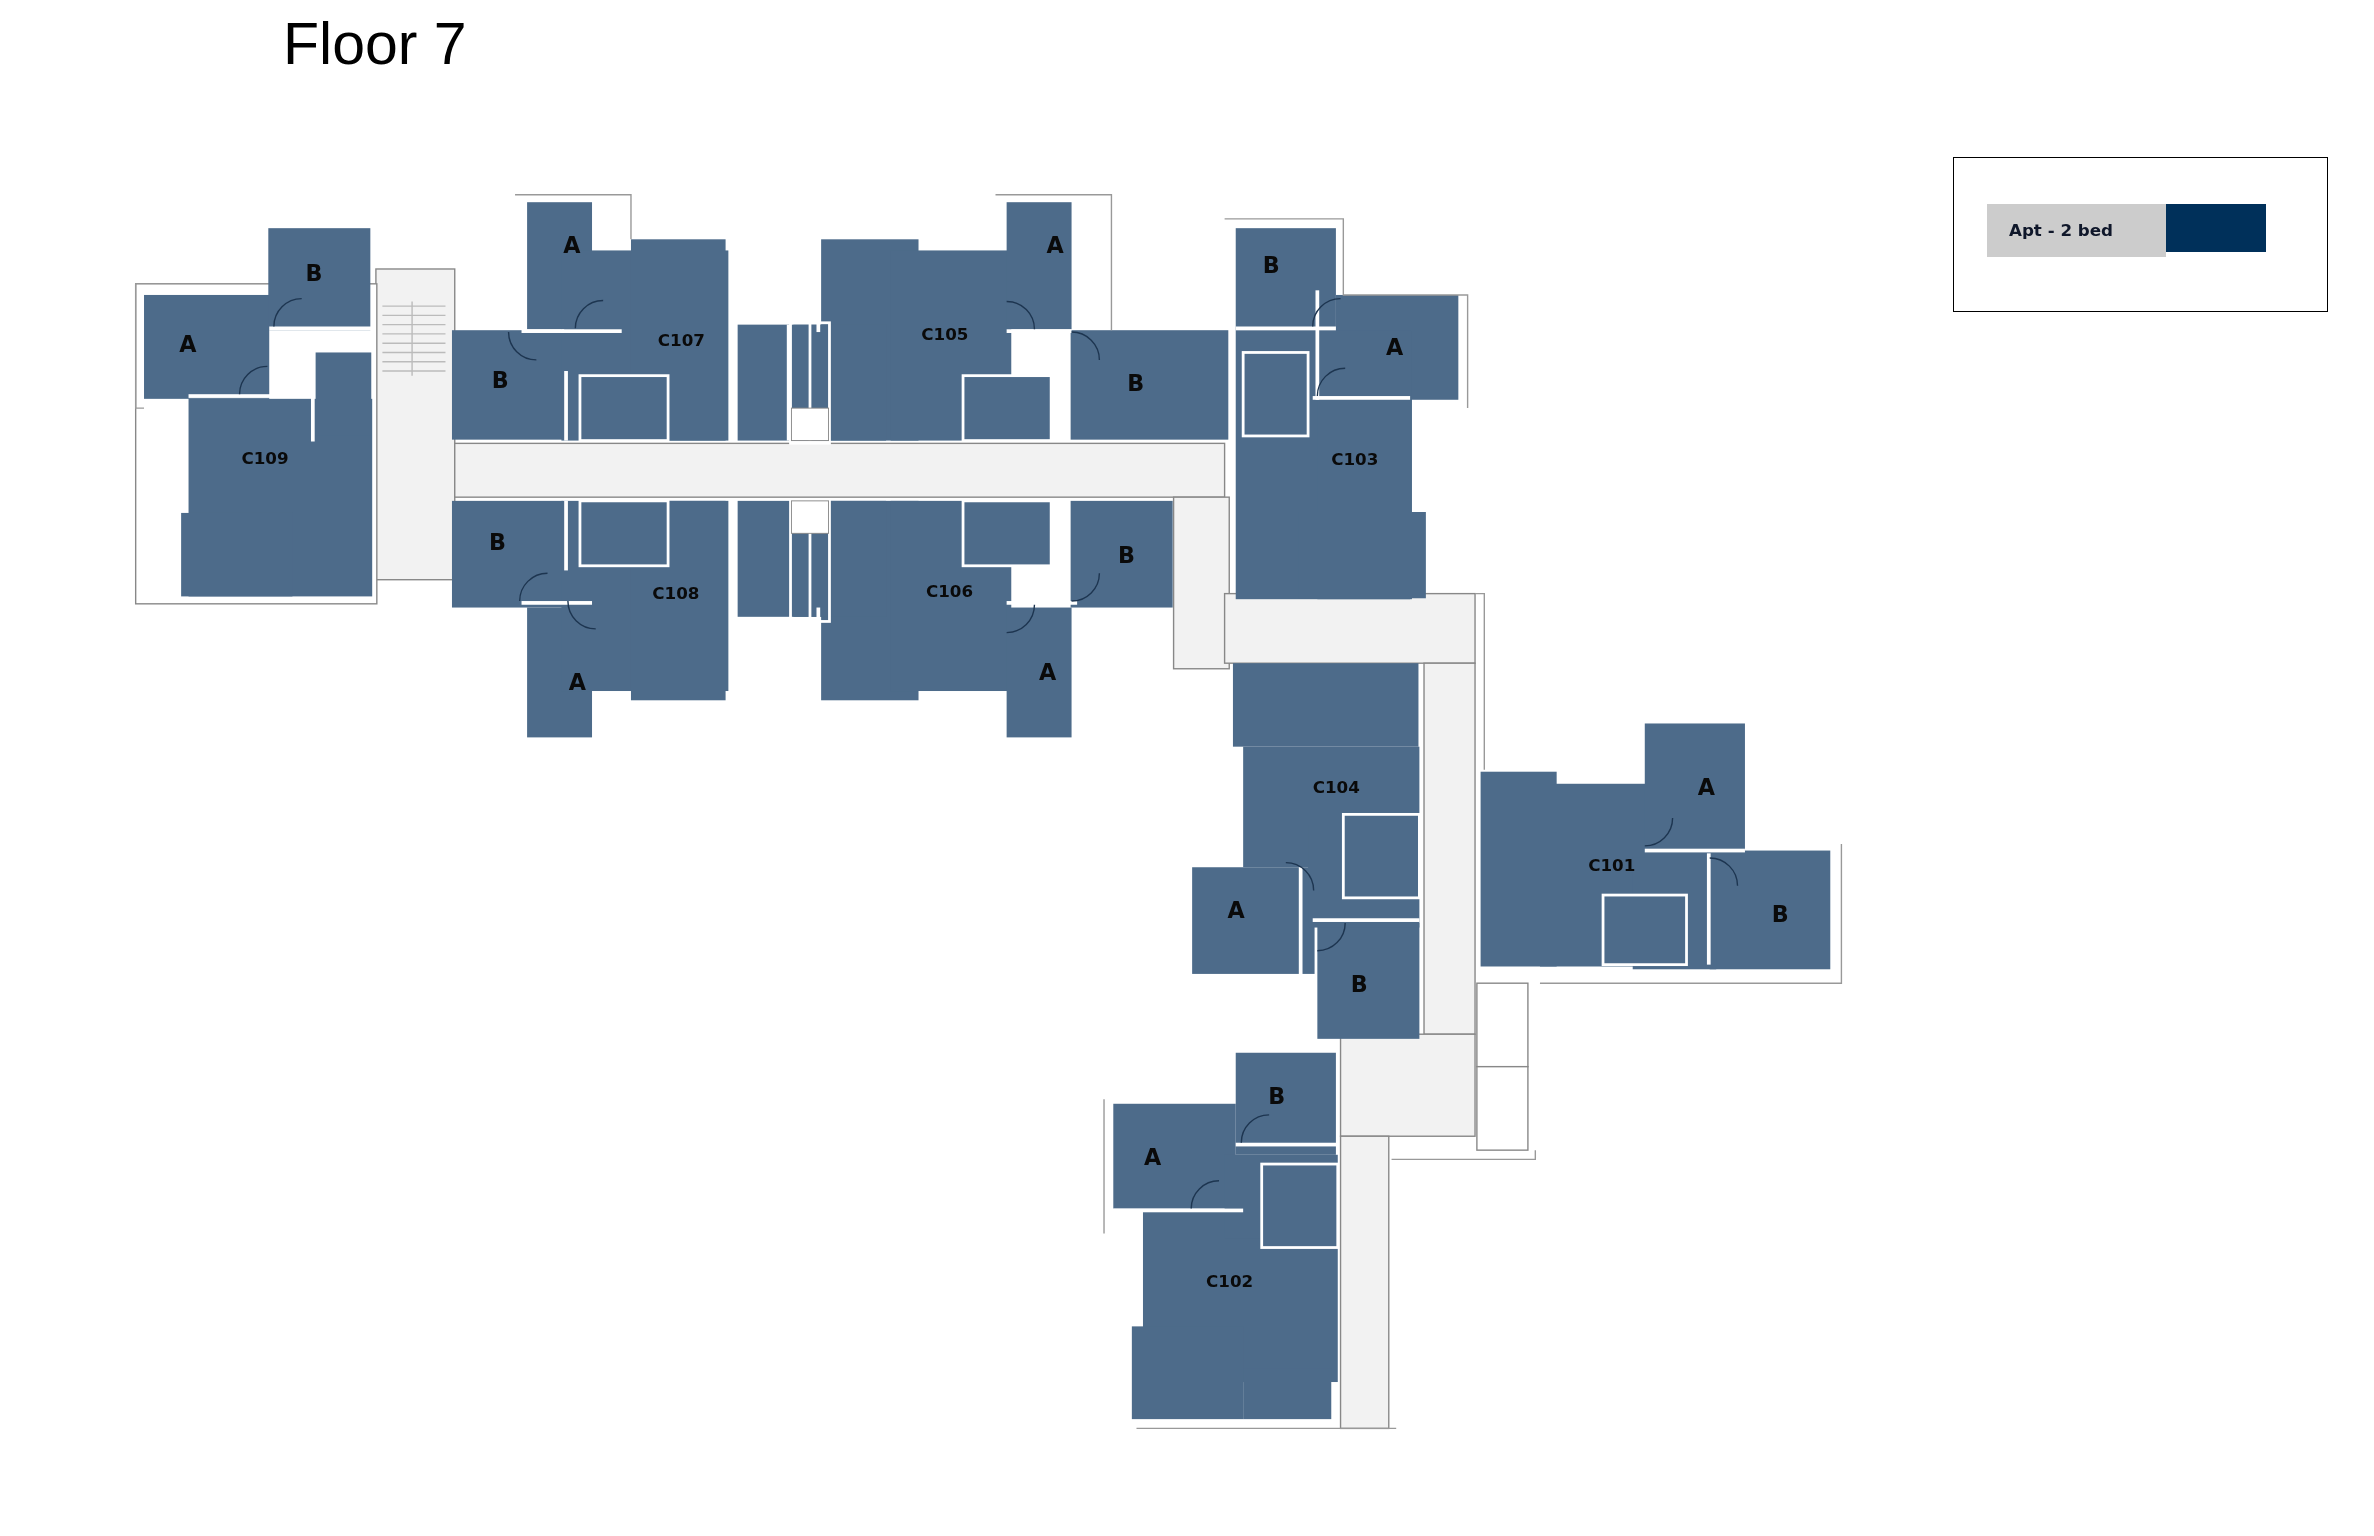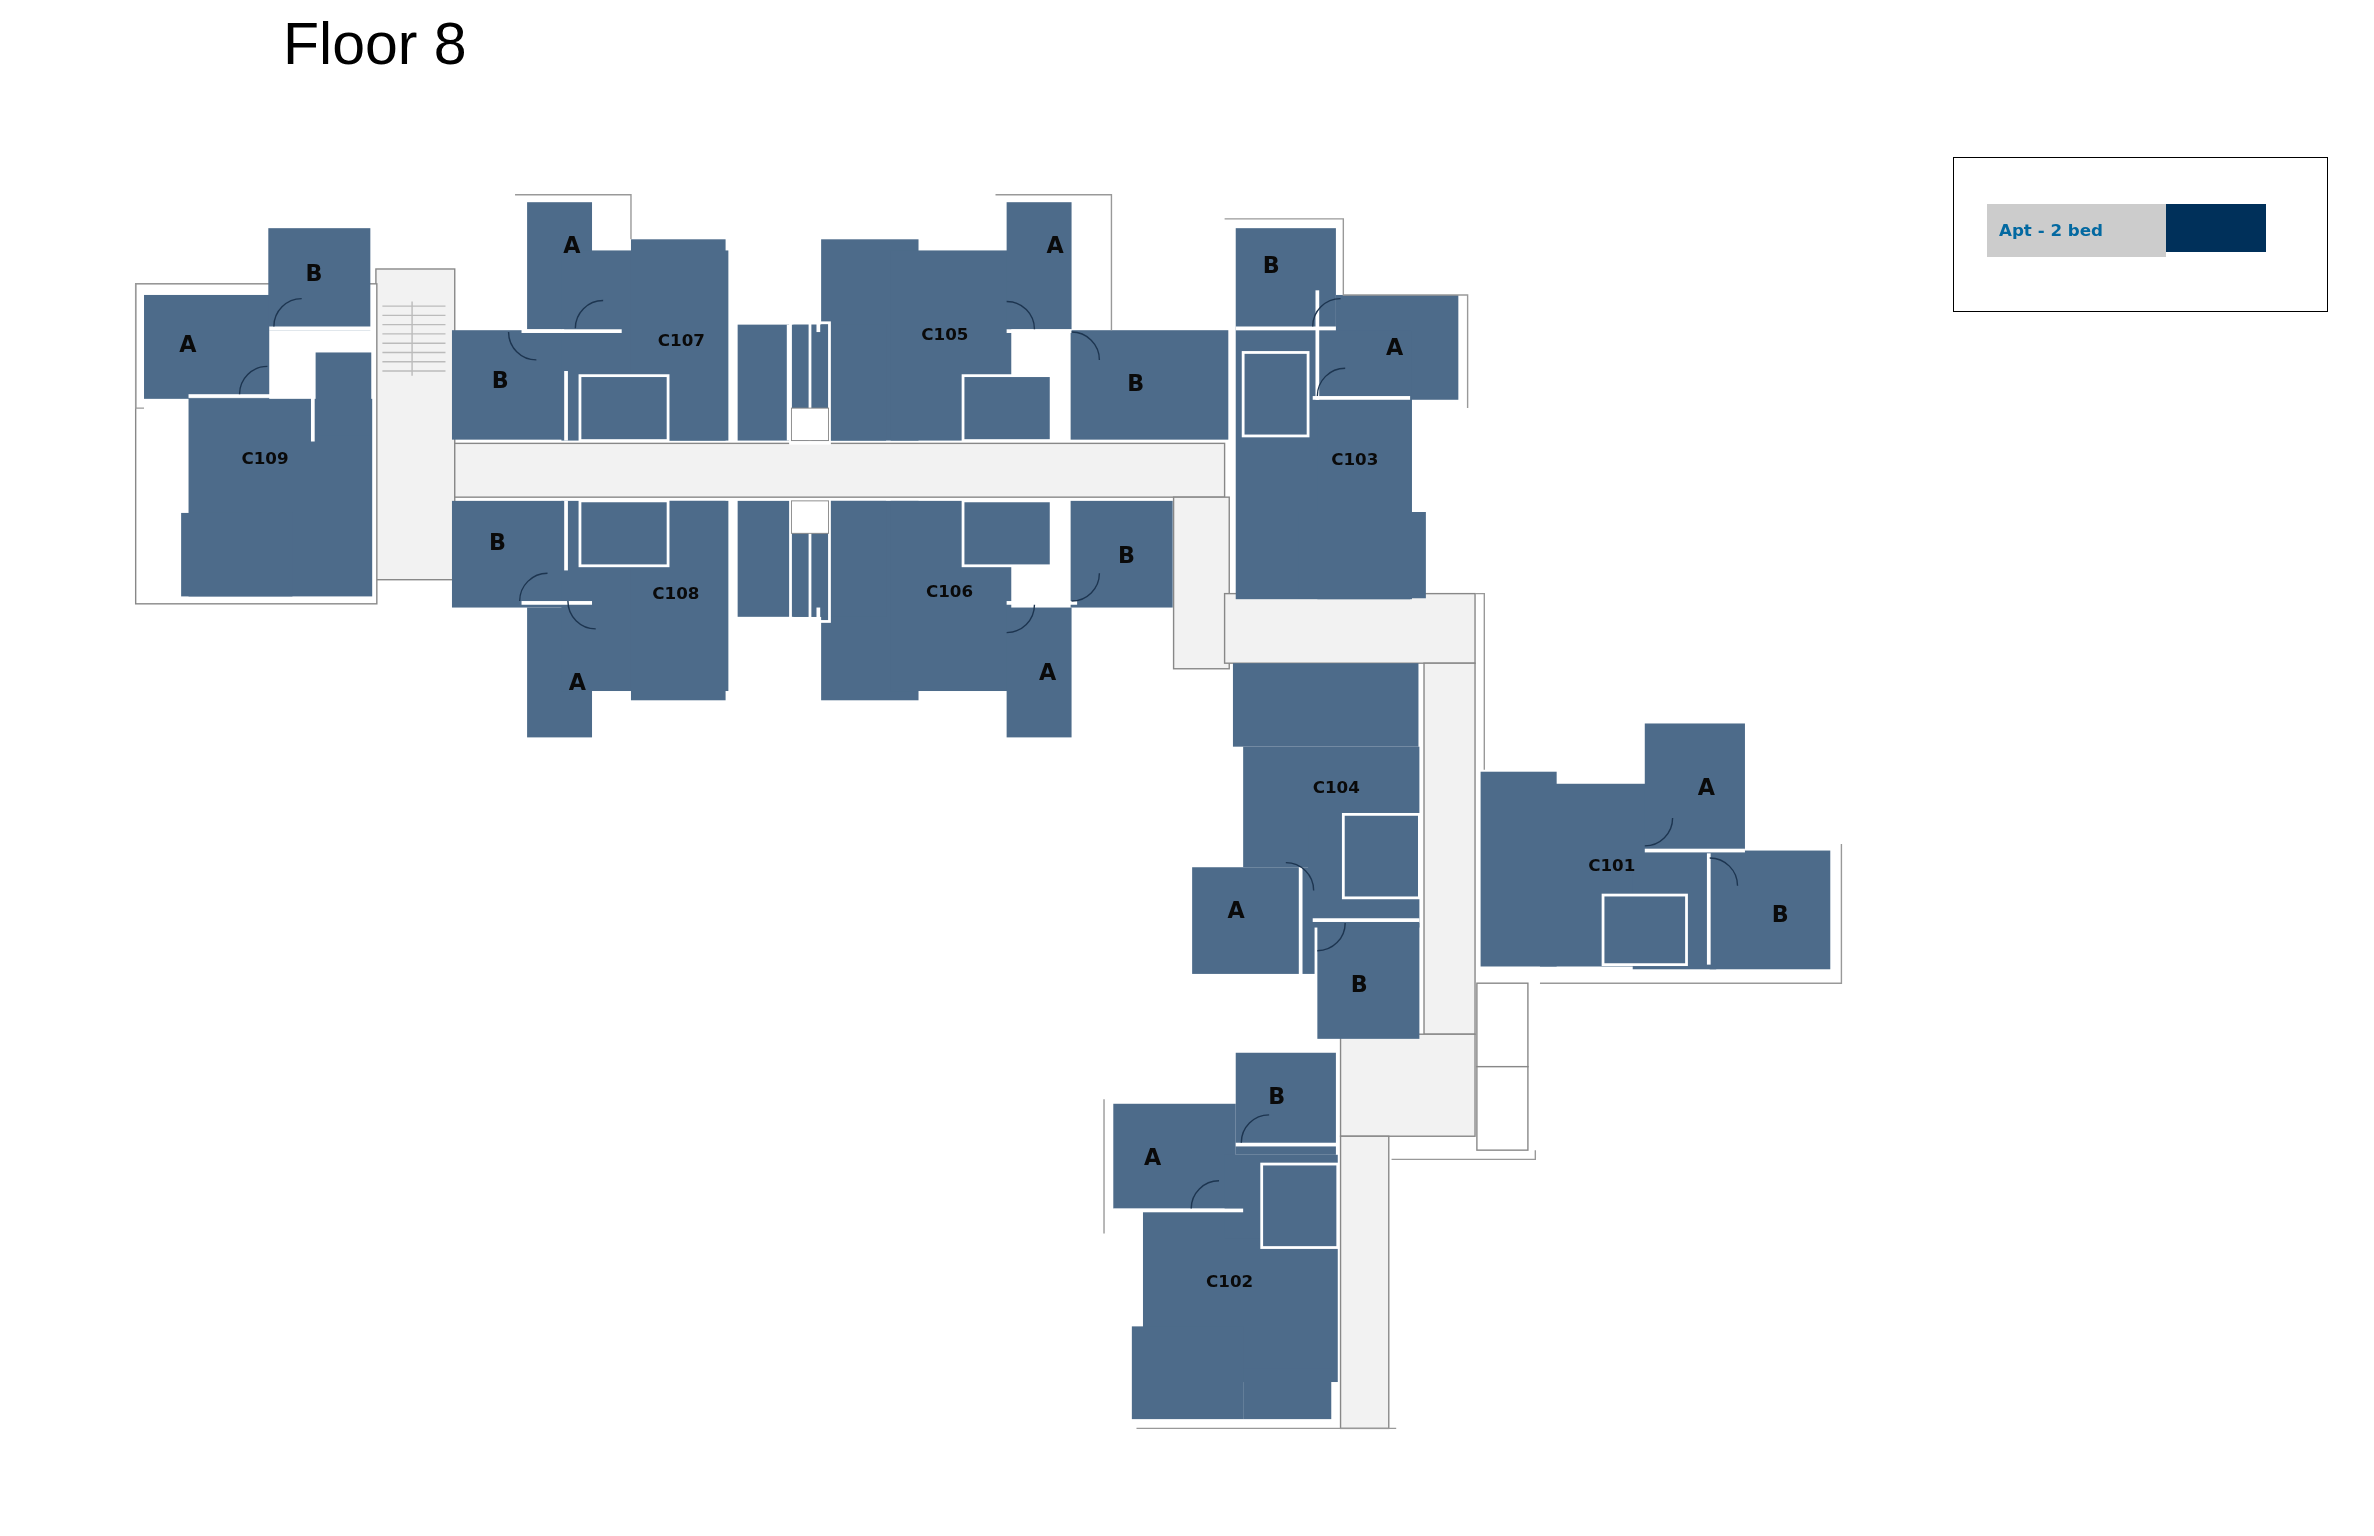--- a/index.html
+++ b/index.html
@@ -20,7 +20,7 @@
 <body>
 
 <div class="title">
-  <div>Floor 8</div>
+  <div>Floor 7</div>
 </div>
 
 <div class="legend">

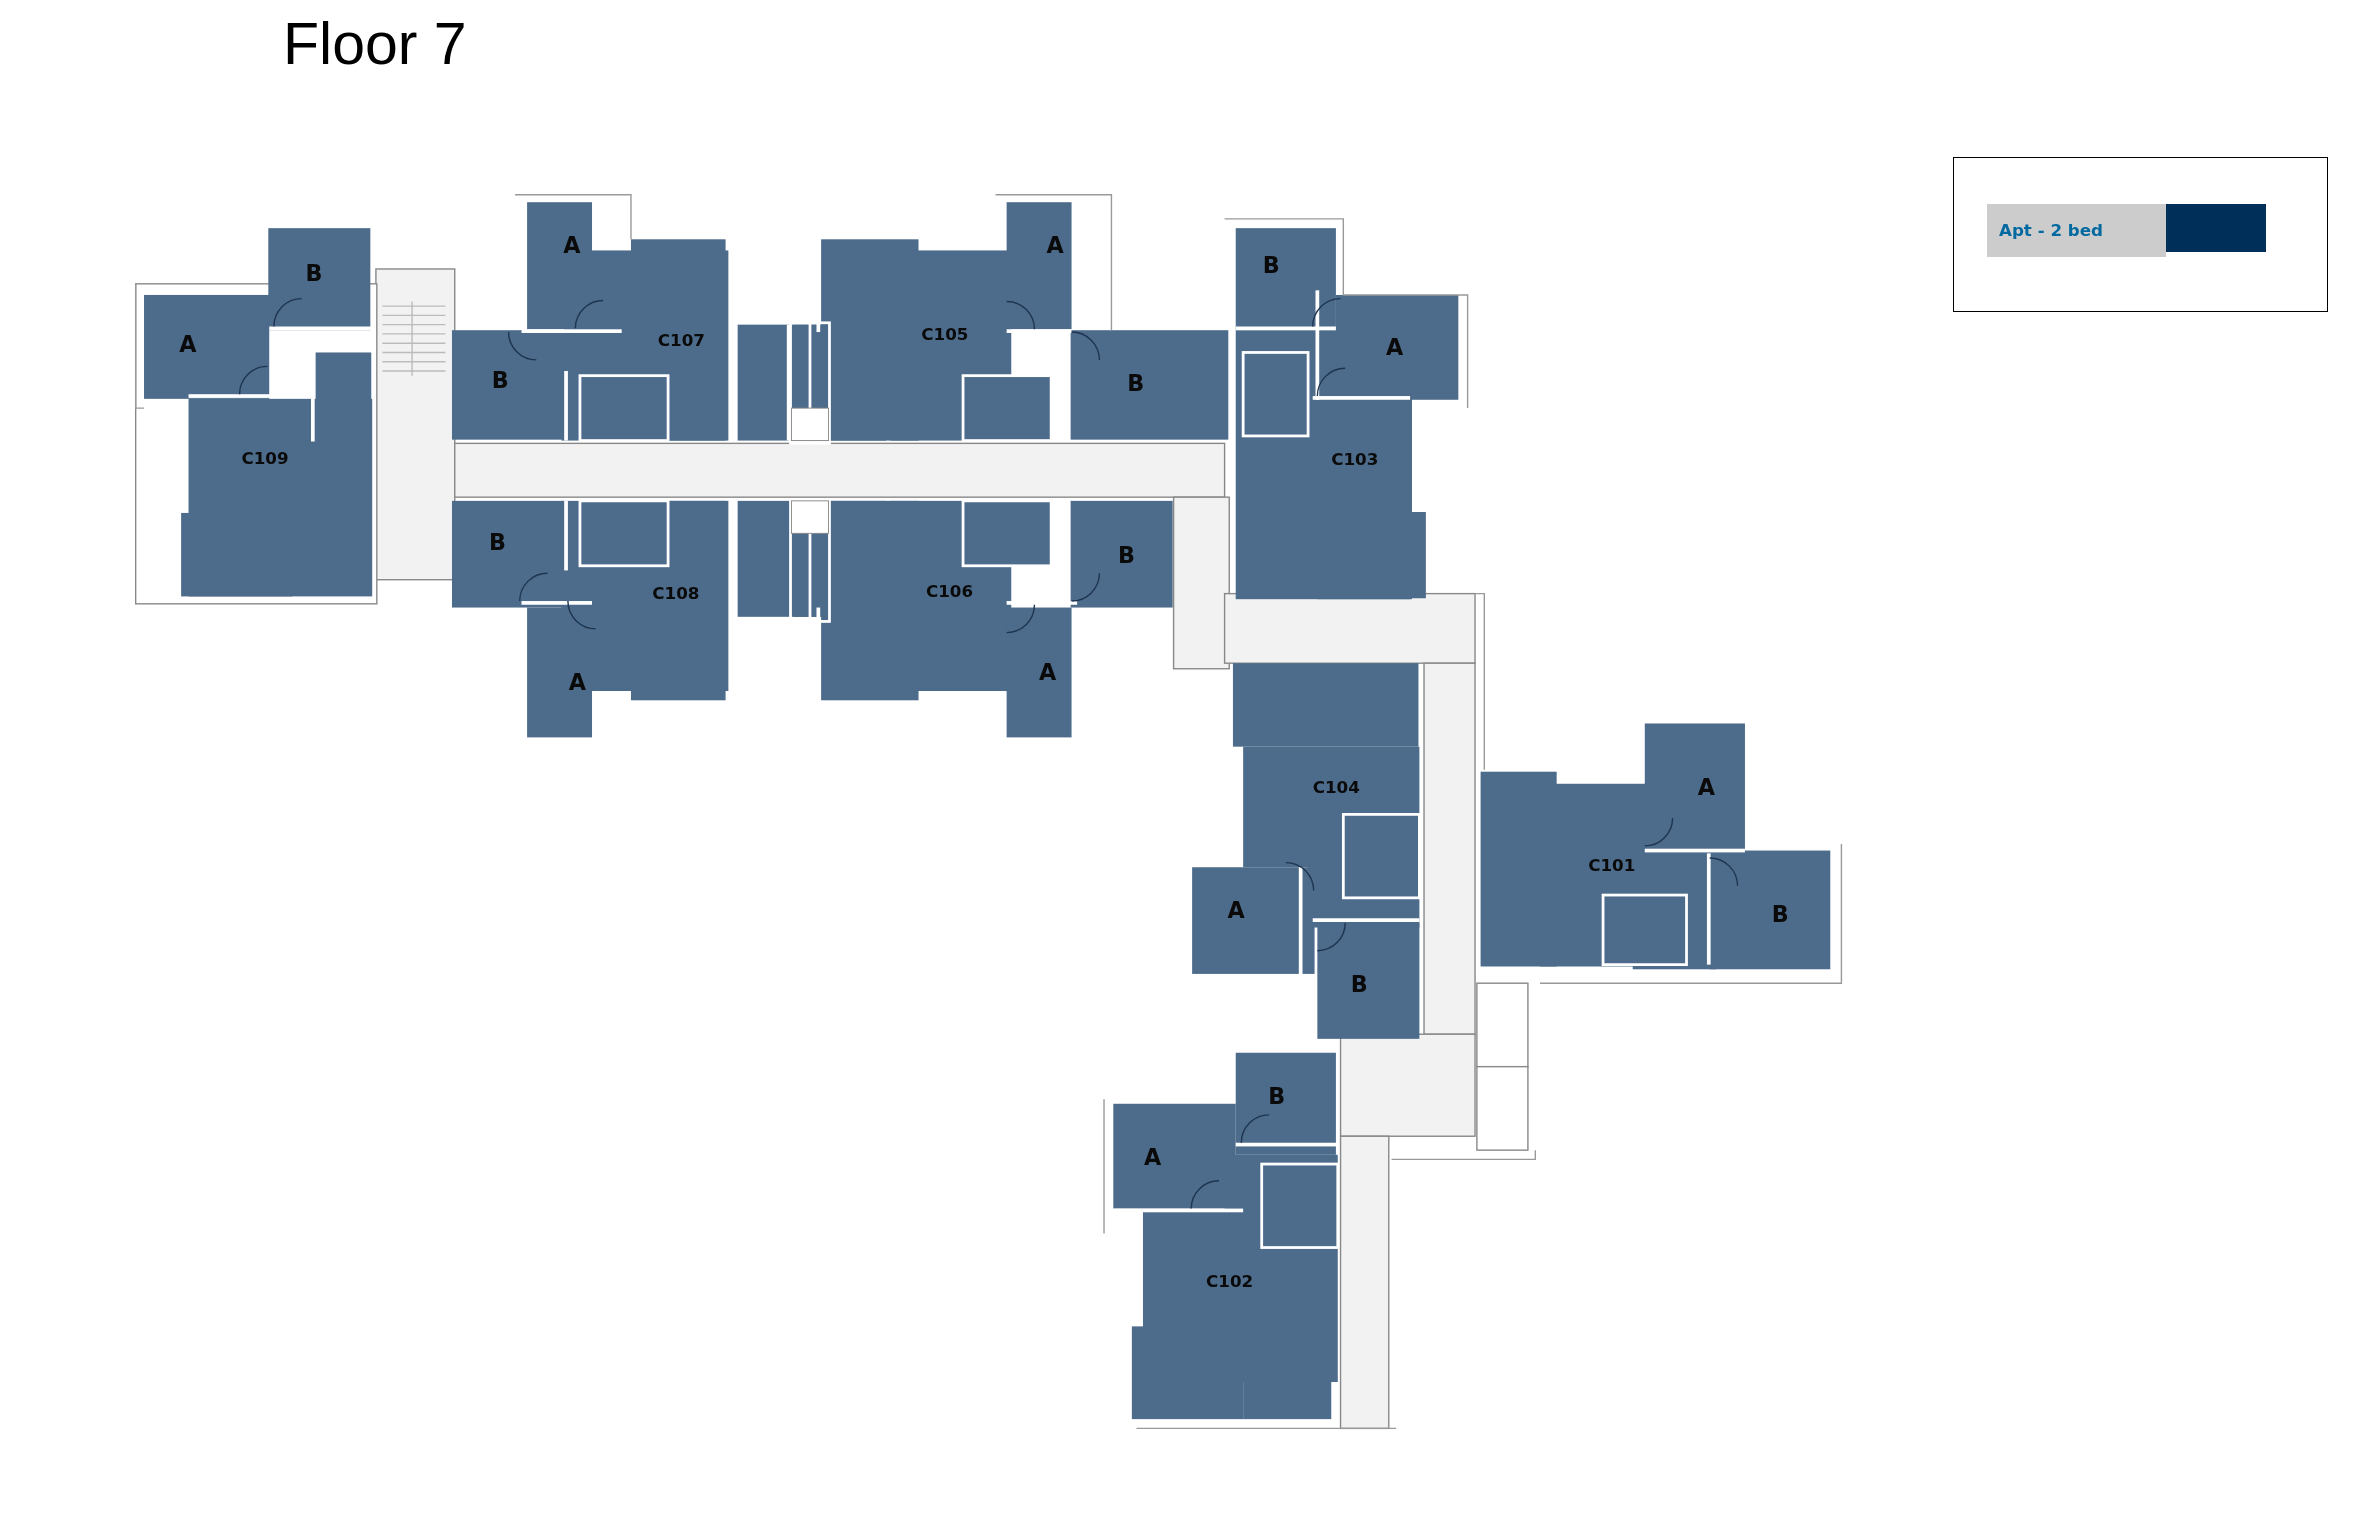--- a/index.html
+++ b/index.html
@@ -6,7 +6,7 @@
   body{width:2375px;height:1536px;position:relative;overflow:hidden;font-family:"Liberation Sans",sans-serif;}
   .title{position:absolute;left:283px;top:9.3px;font-size:59px;line-height:70px;color:#000;font-family:"Liberation Sans",sans-serif;}
   .legend{position:absolute;left:1953px;top:157px;width:375px;height:155px;border:1.9px solid #000;box-sizing:border-box;background:#fff;}
-  .legend-label{position:absolute;left:33px;top:46px;width:179px;height:53px;background:#cccccc;font-size:16.7px;font-weight:bold;color:#0369a1;line-height:53px;padding-left:12px;box-sizing:border-box;font-family:"DejaVu Sans",sans-serif;}
+  .legend-label{position:absolute;left:33px;top:46px;width:179px;height:53px;background:#cccccc;font-size:16.7px;font-weight:bold;color:#0f172a;line-height:53px;padding-left:22px;box-sizing:border-box;font-family:"DejaVu Sans",sans-serif;}
   .legend-swatch{position:absolute;left:212px;top:46px;width:100px;height:48px;}
   svg.plan{position:absolute;left:0;top:0;}
   .unit{fill:#4d6b8a;}

